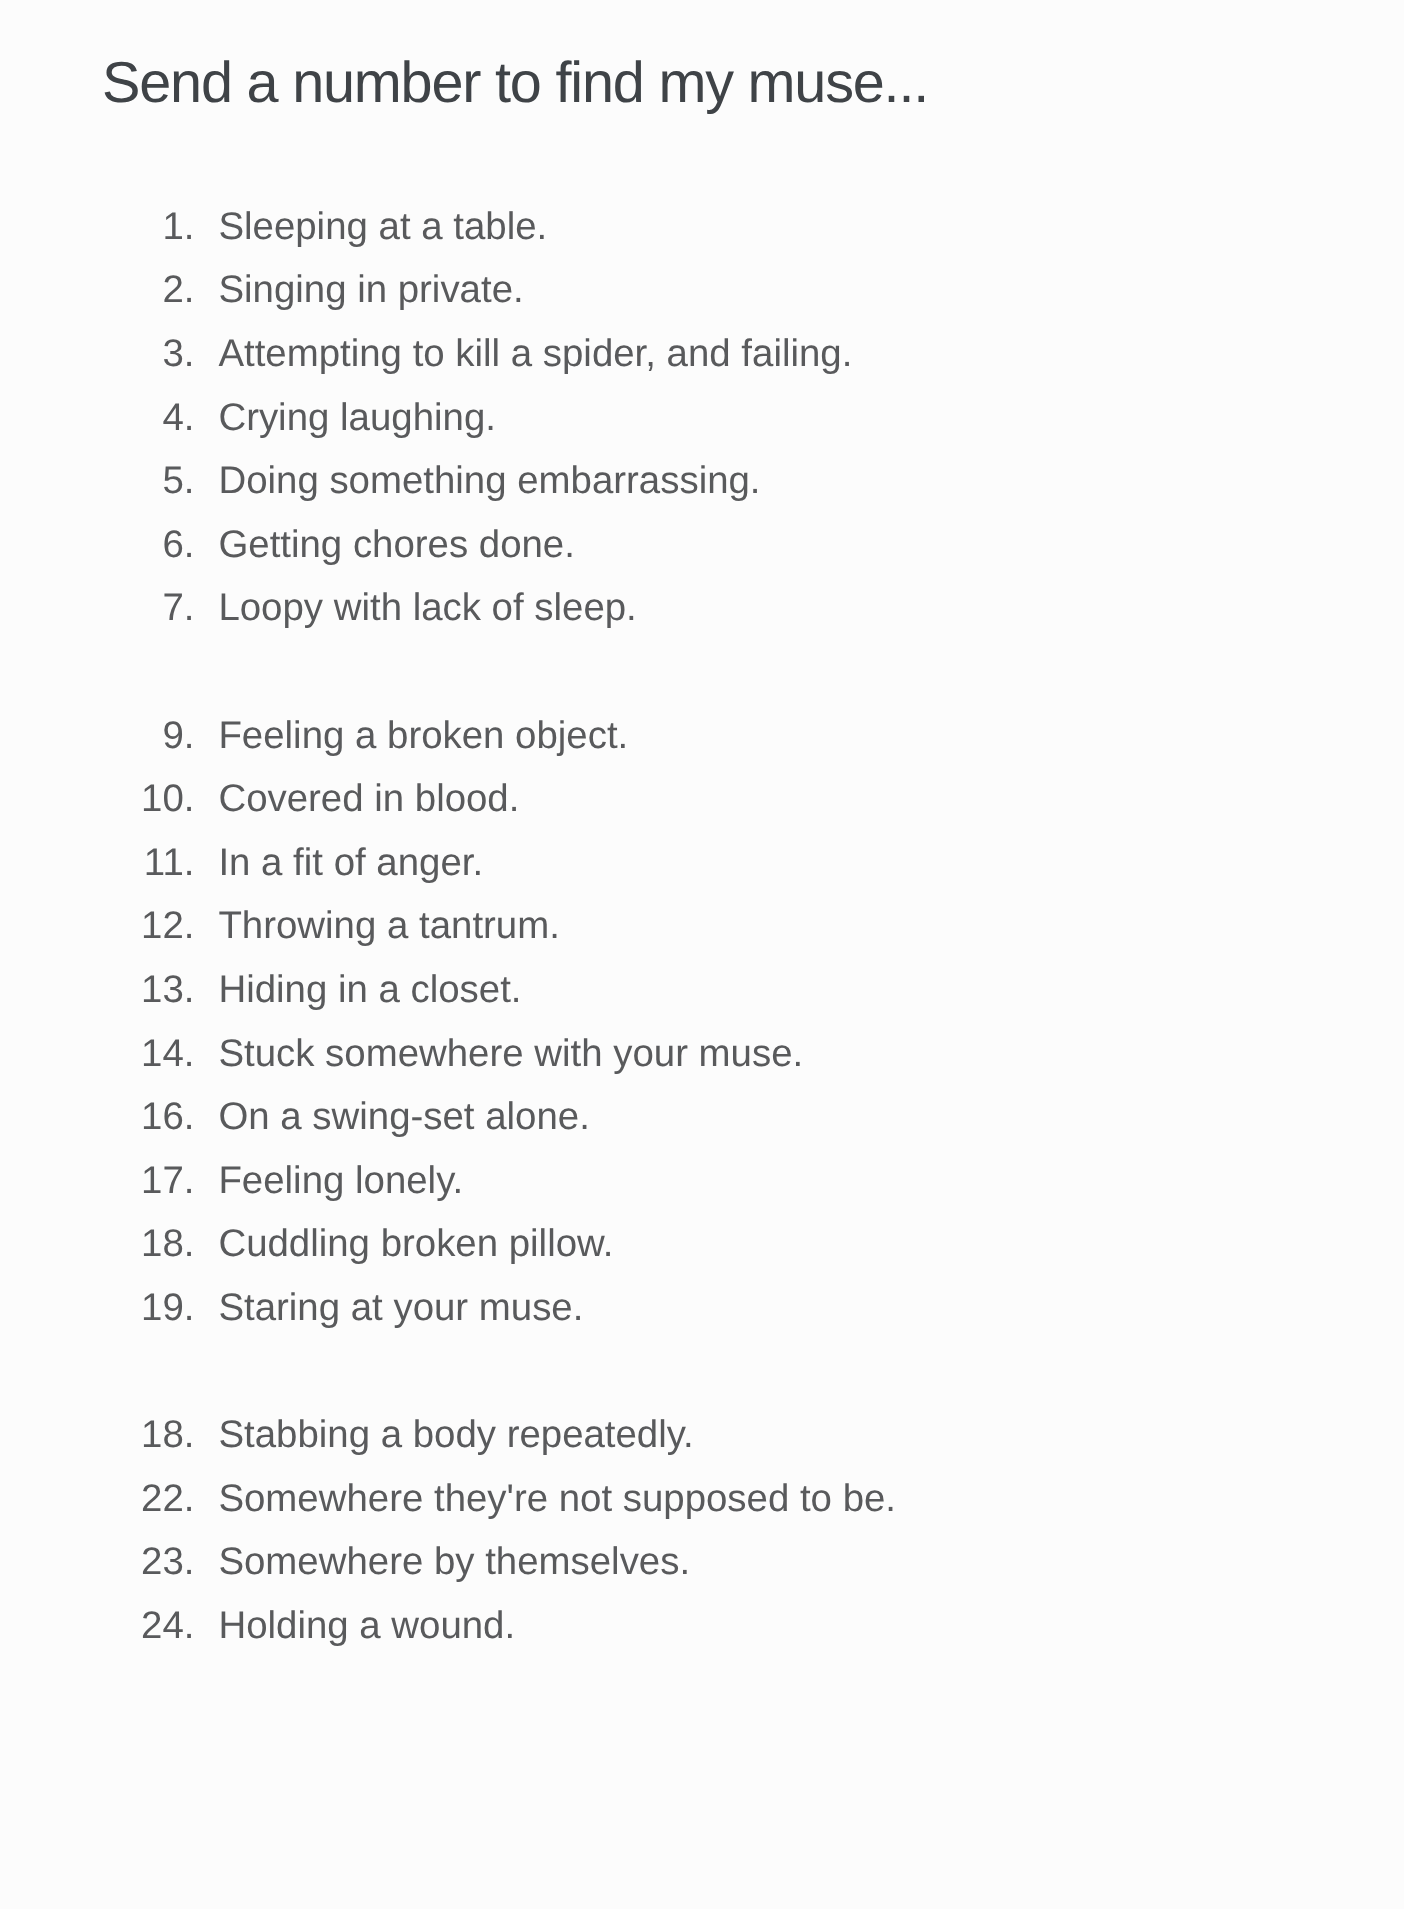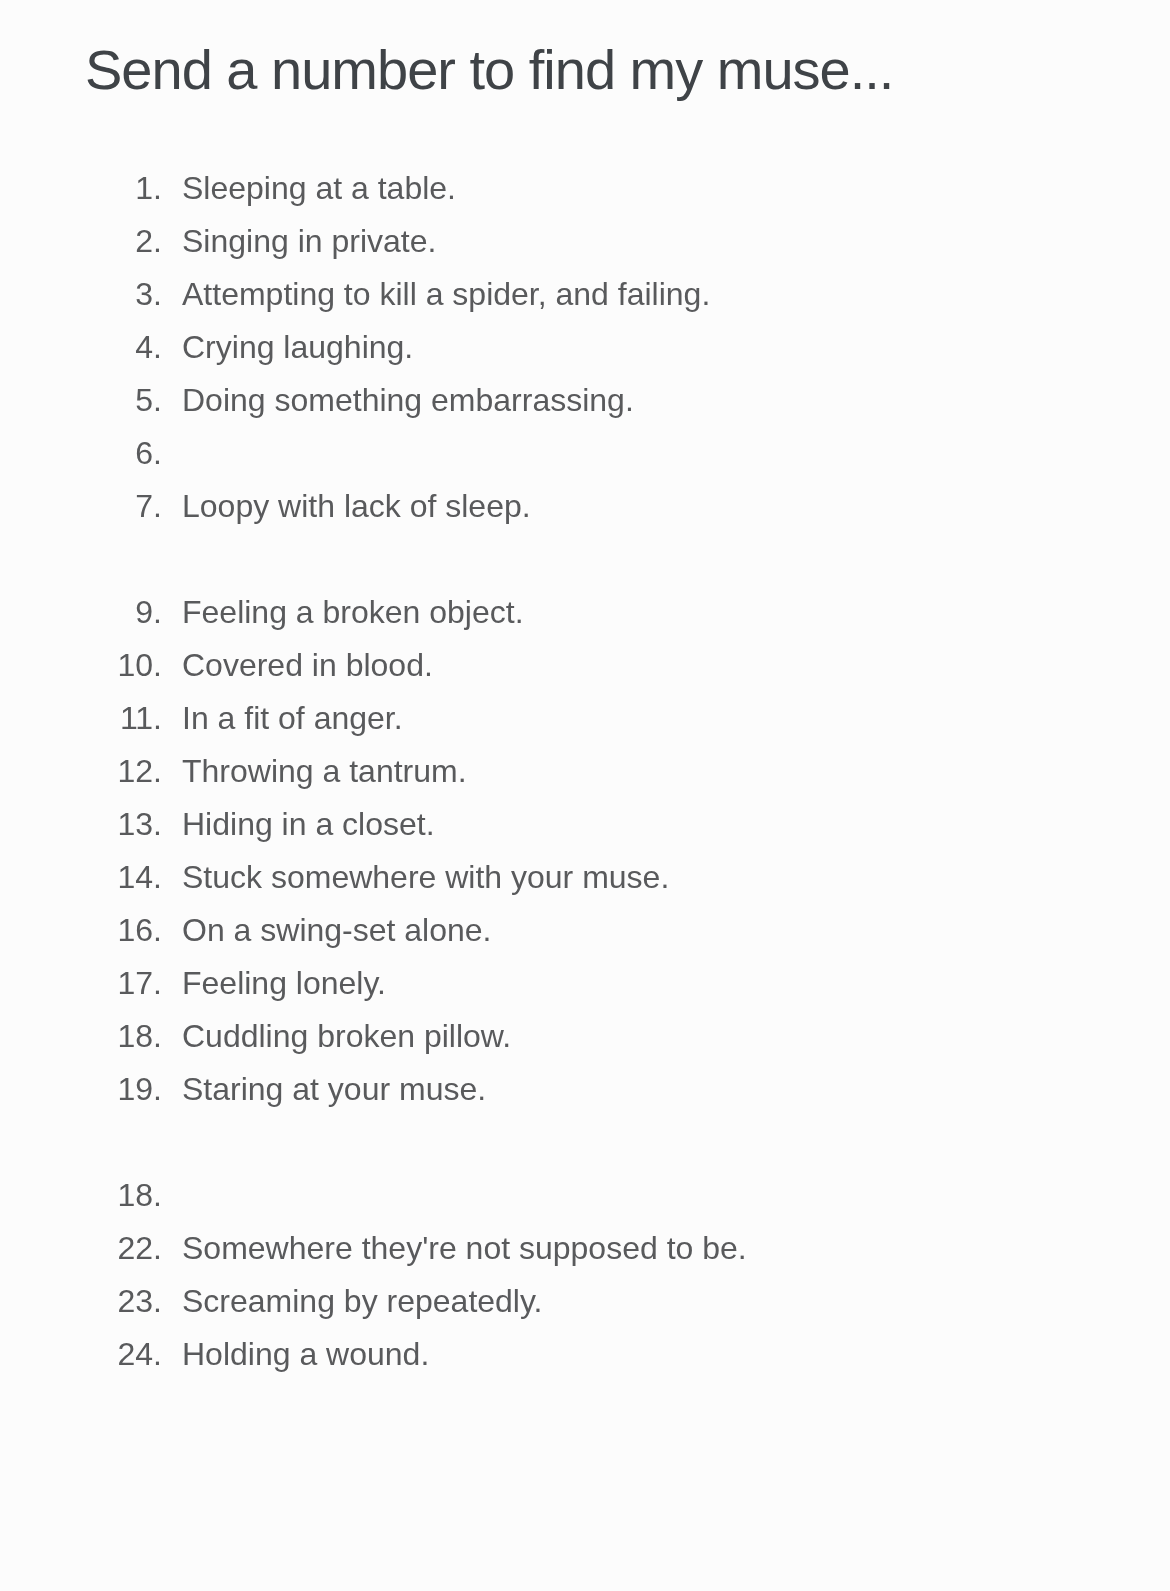--- a/index.html
+++ b/index.html
@@ -16,7 +16,7 @@
   .page-title {
     margin: 14px 0 0 85px;
     width: 900px;
-    font-size: 56px;
+    font-size: 48px;
     line-height: 112px;
     font-weight: 400;
     letter-spacing: -1px;

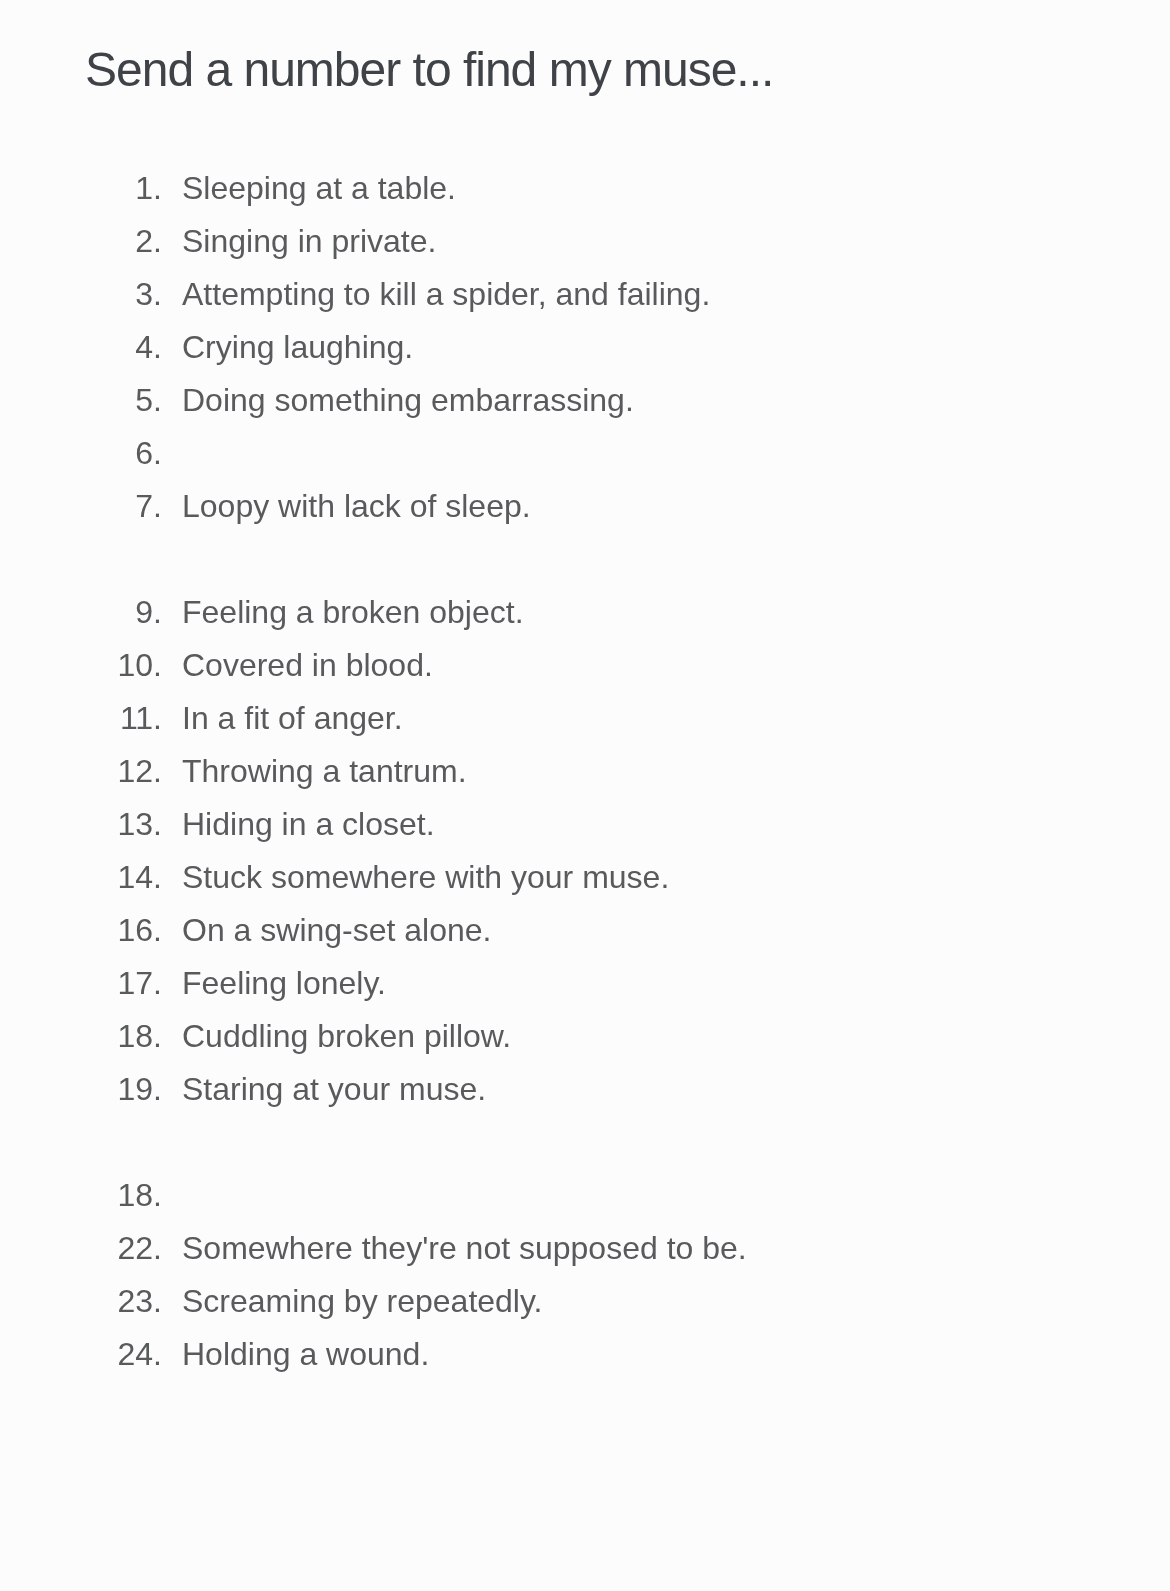--- a/index.html
+++ b/index.html
@@ -77,6 +77,7 @@
     </li>
     <li class="prompt-item">
       <span class="num">6.</span>
+      <span class="txt">Getting chores done.</span>
     </li>
     <li class="prompt-item">
       <span class="num">7.</span>

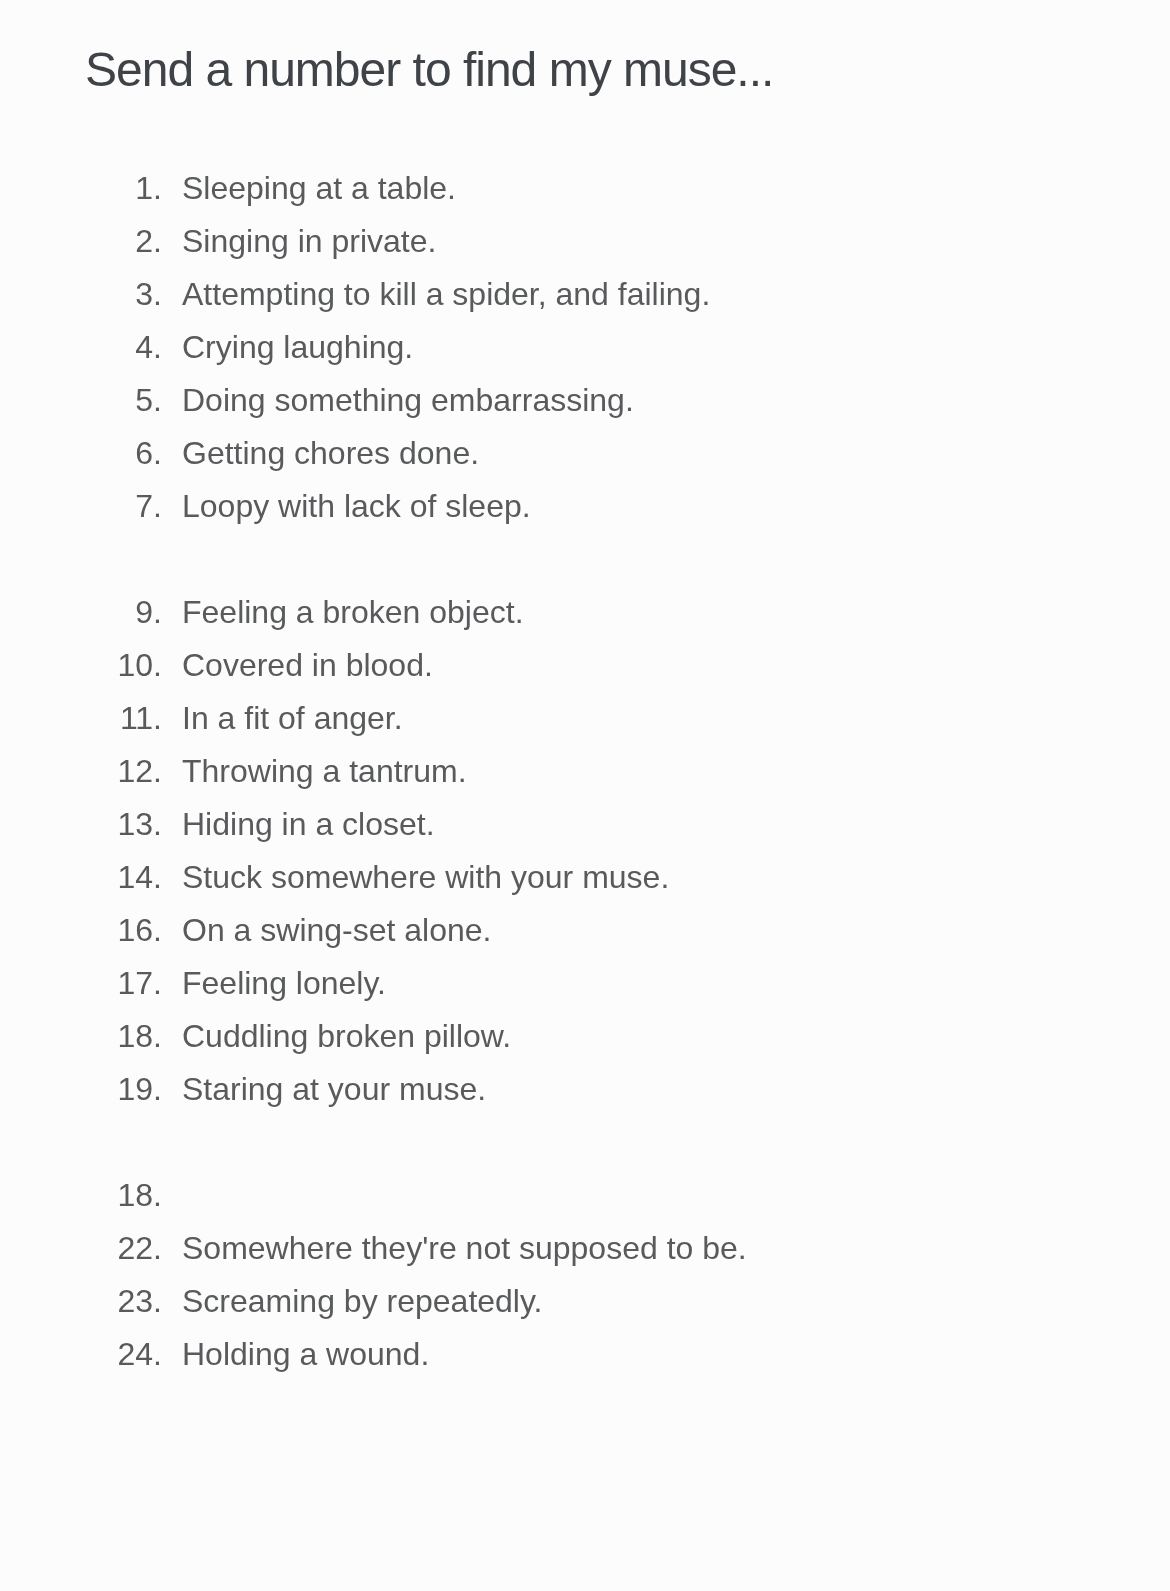--- a/index.html
+++ b/index.html
@@ -125,6 +125,7 @@
     </li>
     <li class="prompt-item gap-before">
       <span class="num">18.</span>
+      <span class="txt">Stabbing a body repeatedly.</span>
     </li>
     <li class="prompt-item">
       <span class="num">22.</span>

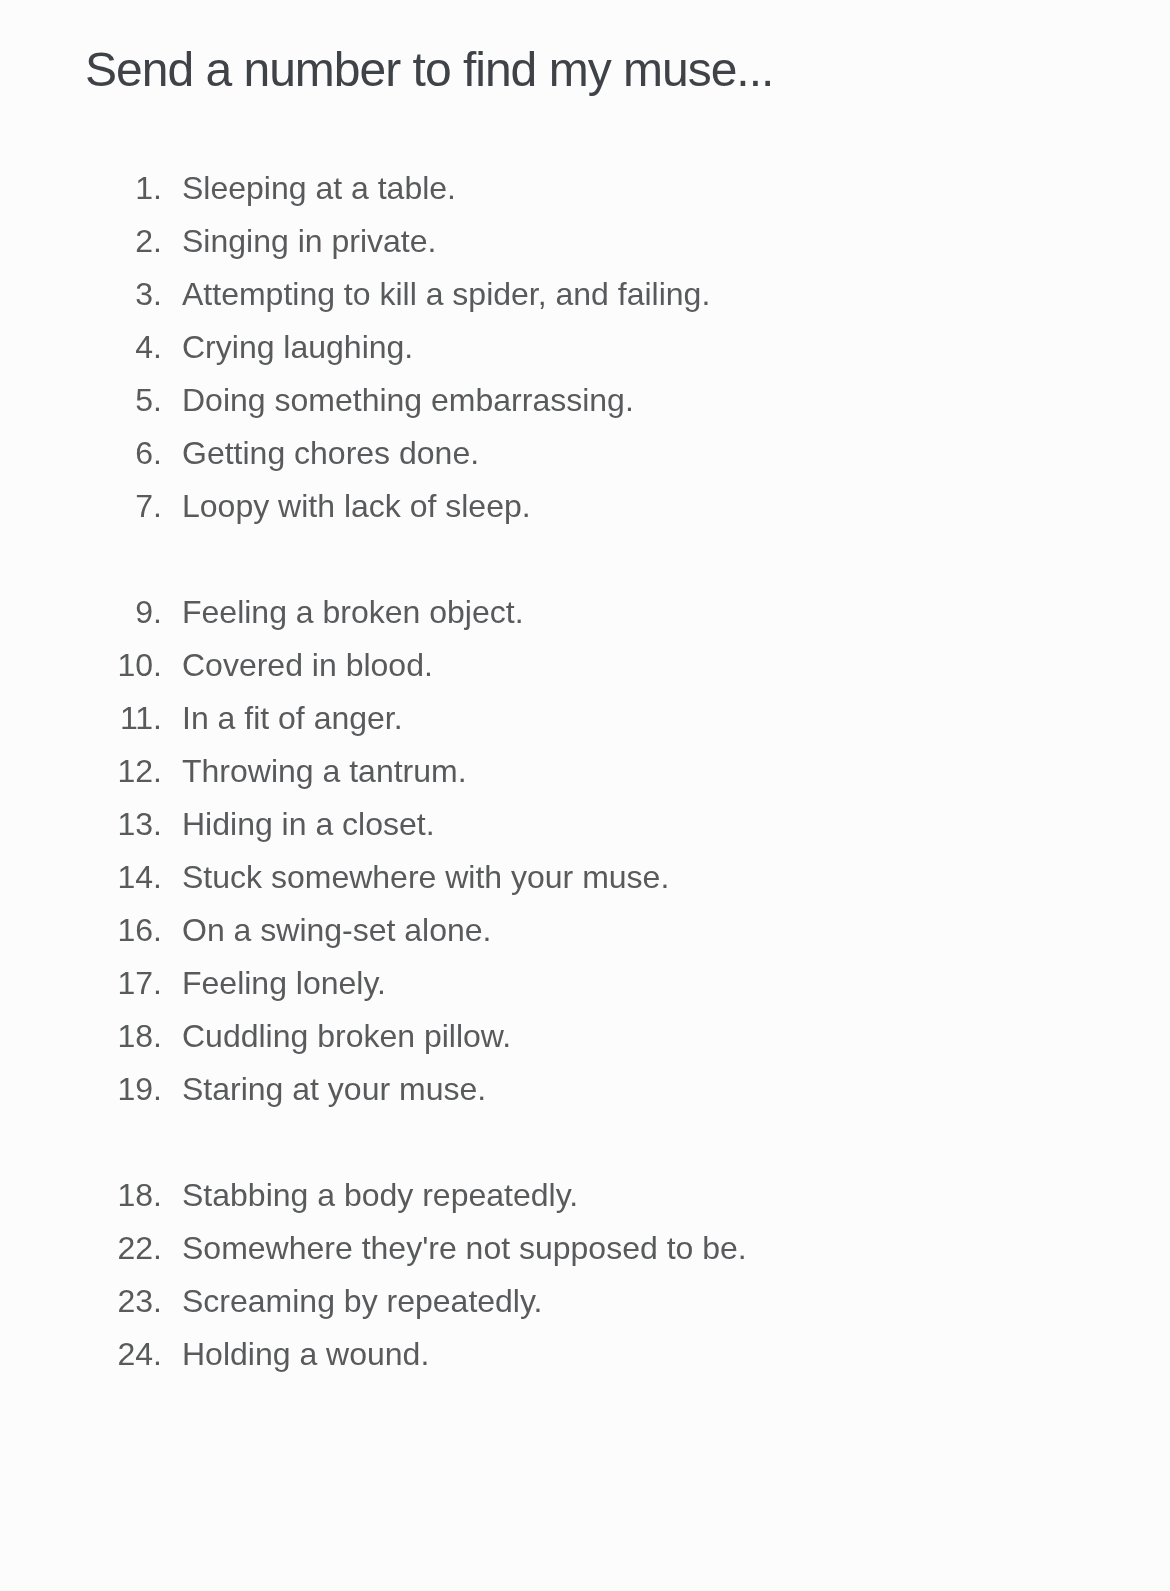--- a/index.html
+++ b/index.html
@@ -133,7 +133,7 @@
     </li>
     <li class="prompt-item">
       <span class="num">23.</span>
-      <span class="txt">Screaming by repeatedly.</span>
+      <span class="txt">Somewhere by themselves.</span>
     </li>
     <li class="prompt-item">
       <span class="num">24.</span>

